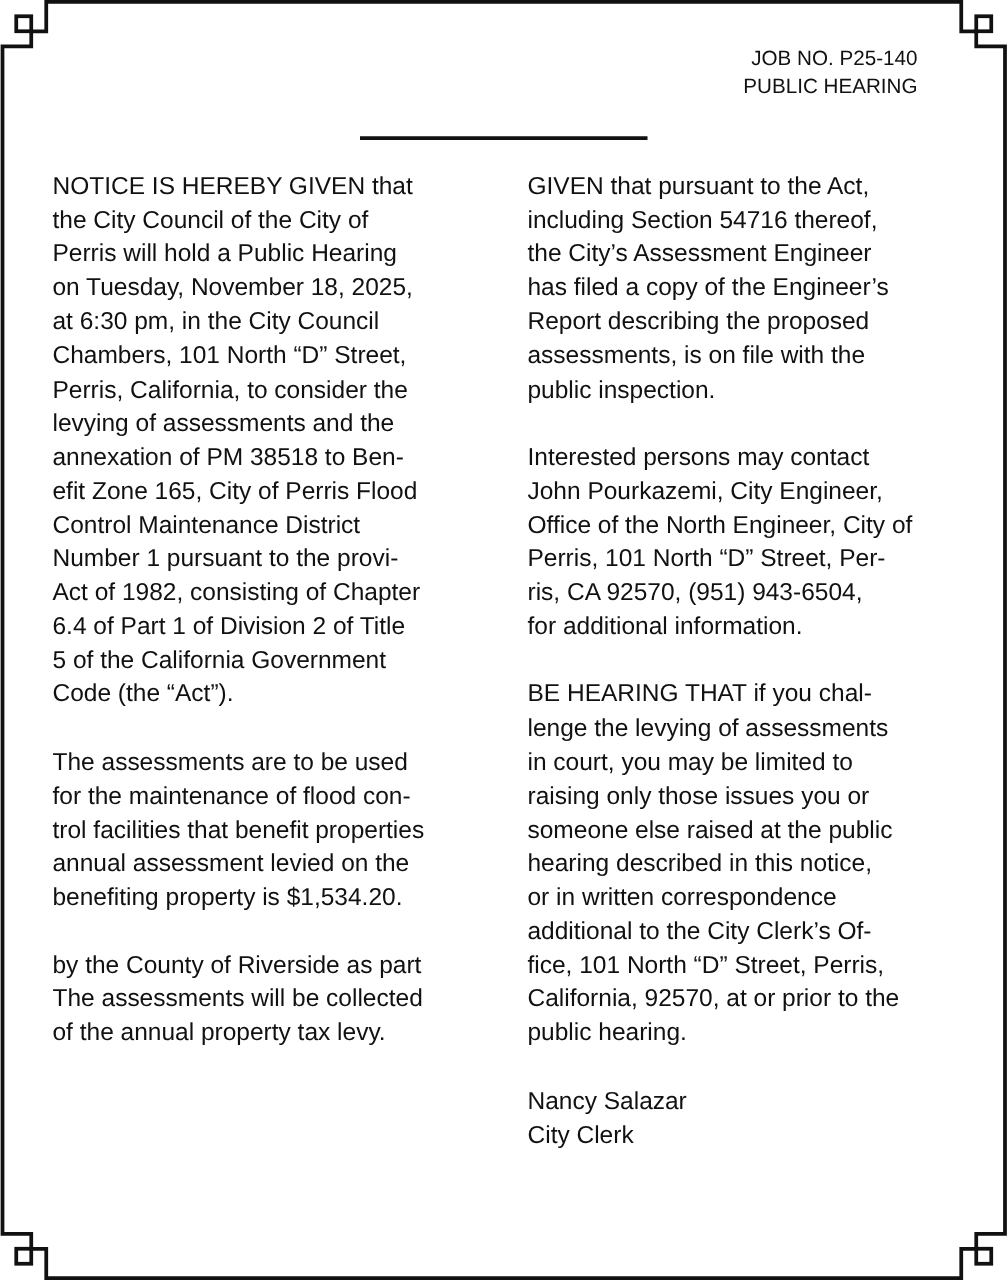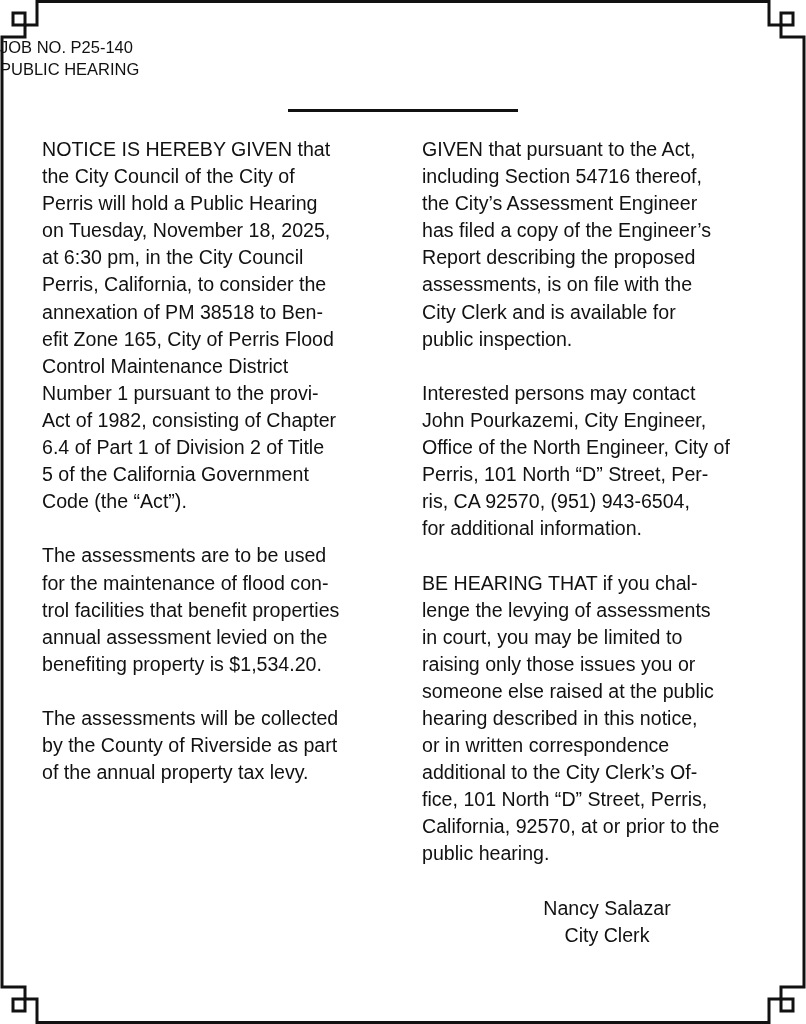--- a/index.html
+++ b/index.html
@@ -27,7 +27,7 @@
       left: 0;
       width: 734px;
       top: 36px;
-      text-align: left;
+      text-align: right;
       font-size: 16.5px;
       line-height: 22px;
     }

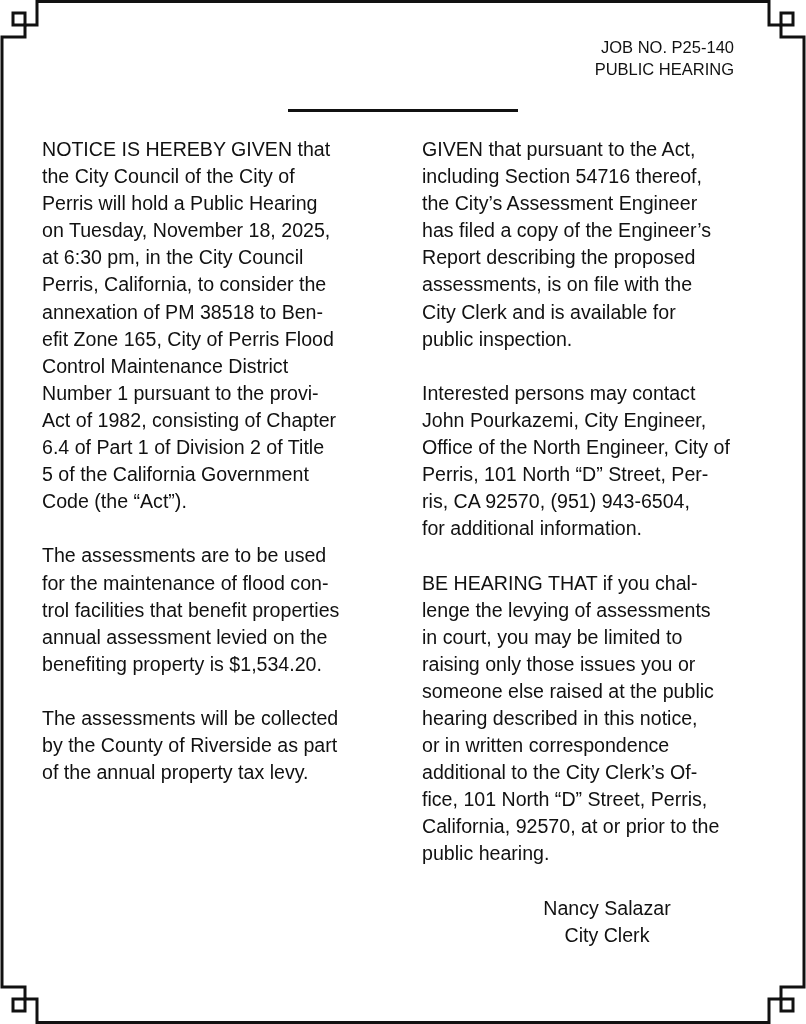--- a/index.html
+++ b/index.html
@@ -80,6 +80,7 @@
       <span class="line">Perris will hold a Public Hearing</span>
       <span class="line">on Tuesday, November 18, 2025,</span>
       <span class="line">at 6:30 pm, in the City Council</span>
+      <span class="line">Chambers, 101 North “D” Street,</span>
       <span class="line">Perris, California, to consider the</span>
       <span class="line">annexation of PM 38518 to Ben-</span>
       <span class="line">efit Zone 165, City of Perris Flood</span>

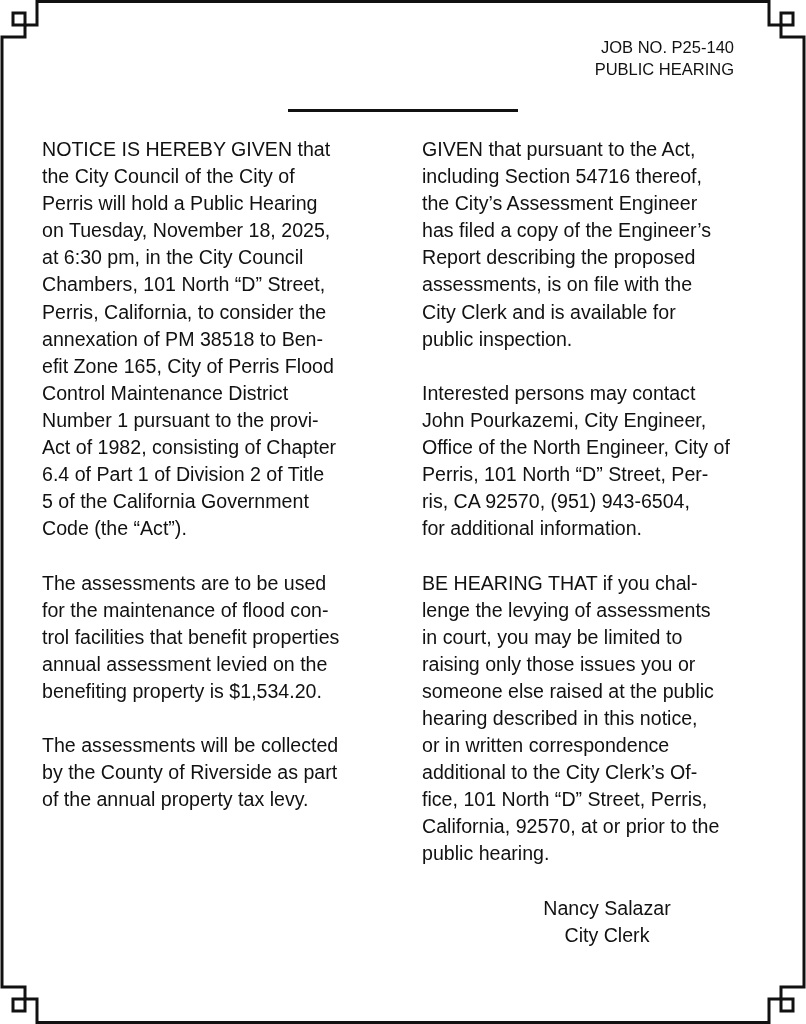--- a/index.html
+++ b/index.html
@@ -113,7 +113,6 @@
         <span class="line">has filed a copy of the Engineer’s</span>
         <span class="line">Report describing the proposed</span>
         <span class="line">assessments, is on file with the</span>
-        <span class="line">City Clerk and is available for</span>
         <span class="line">public inspection.</span>
       </div>
       <div class="para">

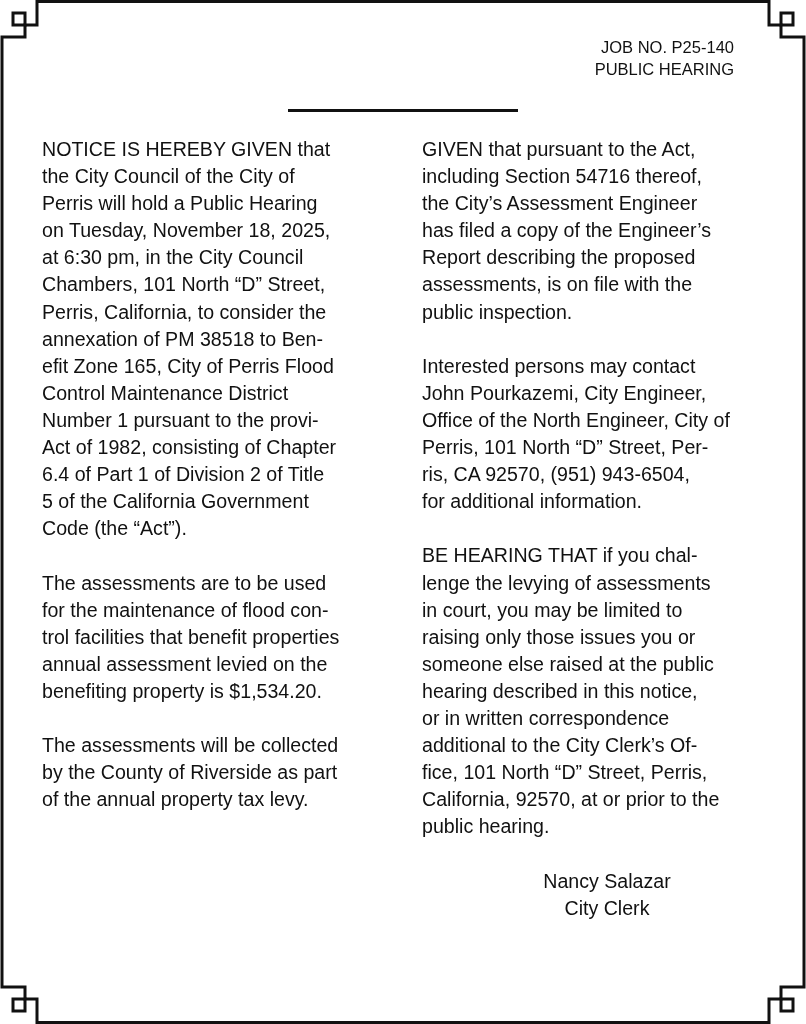--- a/index.html
+++ b/index.html
@@ -82,6 +82,7 @@
       <span class="line">at 6:30 pm, in the City Council</span>
       <span class="line">Chambers, 101 North “D” Street,</span>
       <span class="line">Perris, California, to consider the</span>
+      <span class="line">levying of assessments and the</span>
       <span class="line">annexation of PM 38518 to Ben-</span>
       <span class="line">efit Zone 165, City of Perris Flood</span>
       <span class="line">Control Maintenance District</span>

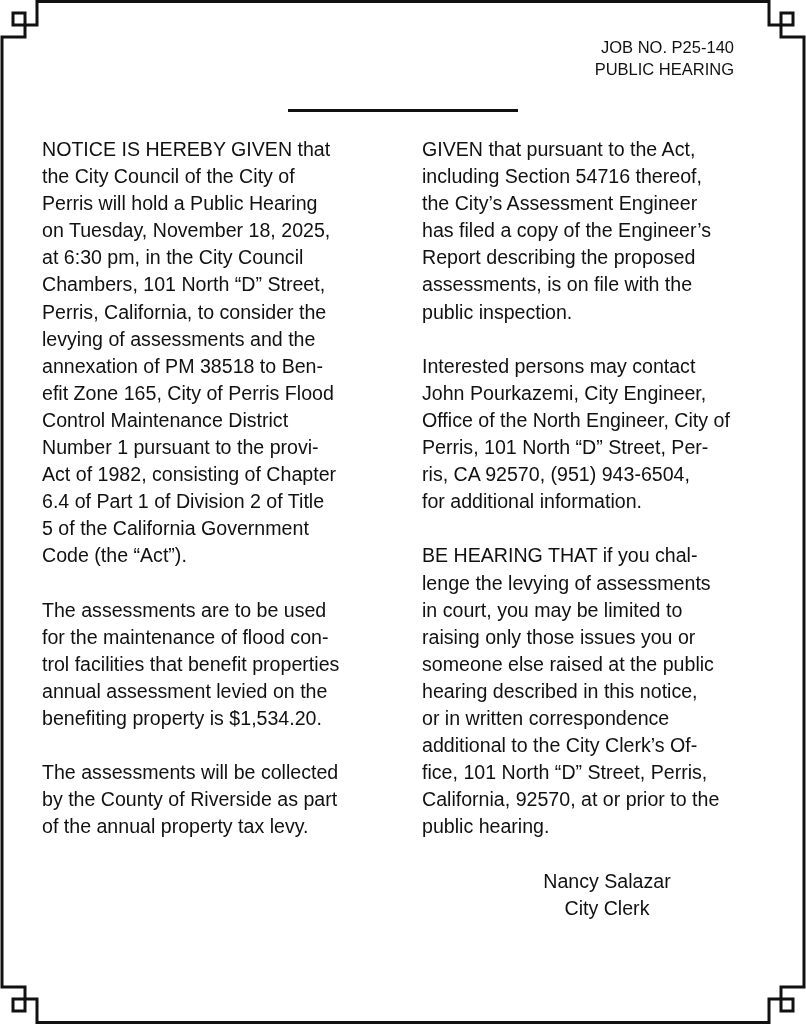--- a/index.html
+++ b/index.html
@@ -100,8 +100,8 @@
       <span class="line">benefiting property is $1,534.20.</span>
     </div>
     <div class="para">
+      <span class="line">by the County of Riverside as part</span>
       <span class="line">The assessments will be collected</span>
-      <span class="line">by the County of Riverside as part</span>
       <span class="line">of the annual property tax levy.</span>
     </div>
   </div>

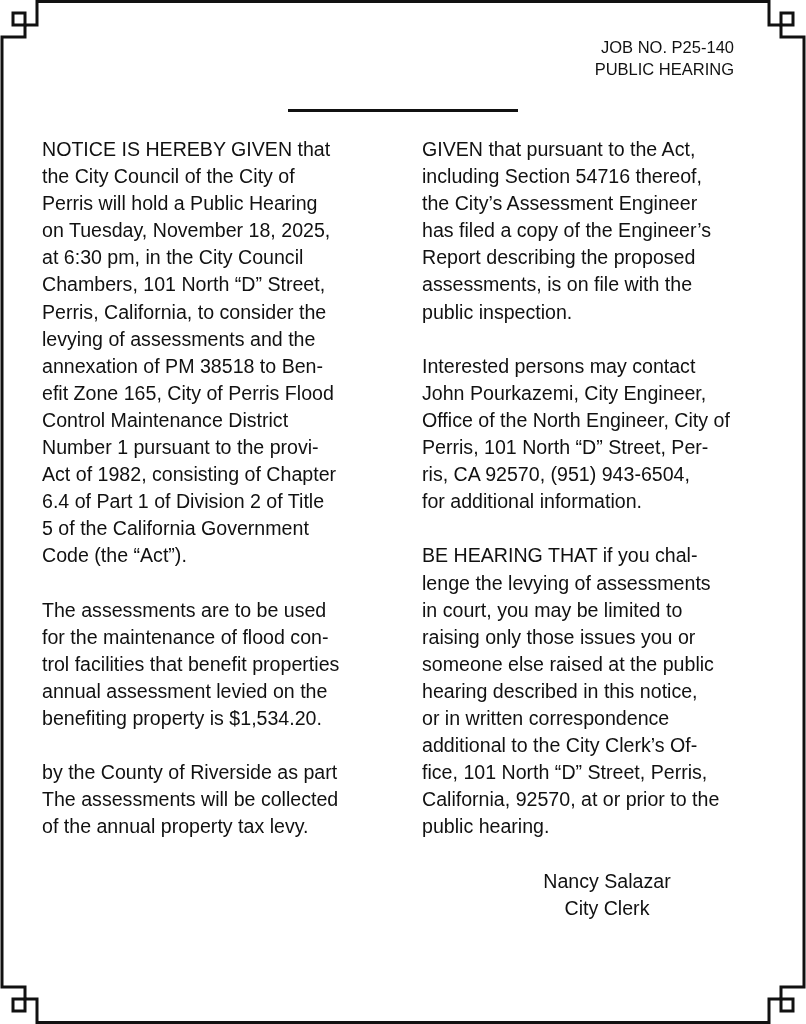--- a/index.html
+++ b/index.html
@@ -50,7 +50,7 @@
     .col.right { left: 422px; width: 370px; }
     .para { margin: 0 0 27.1px 0; }
     .line { display: block; white-space: nowrap; }
-    .sig { margin: 0; text-align: center; }
+    .sig { margin: 0; }
   </style>
 </head>
 <body>

